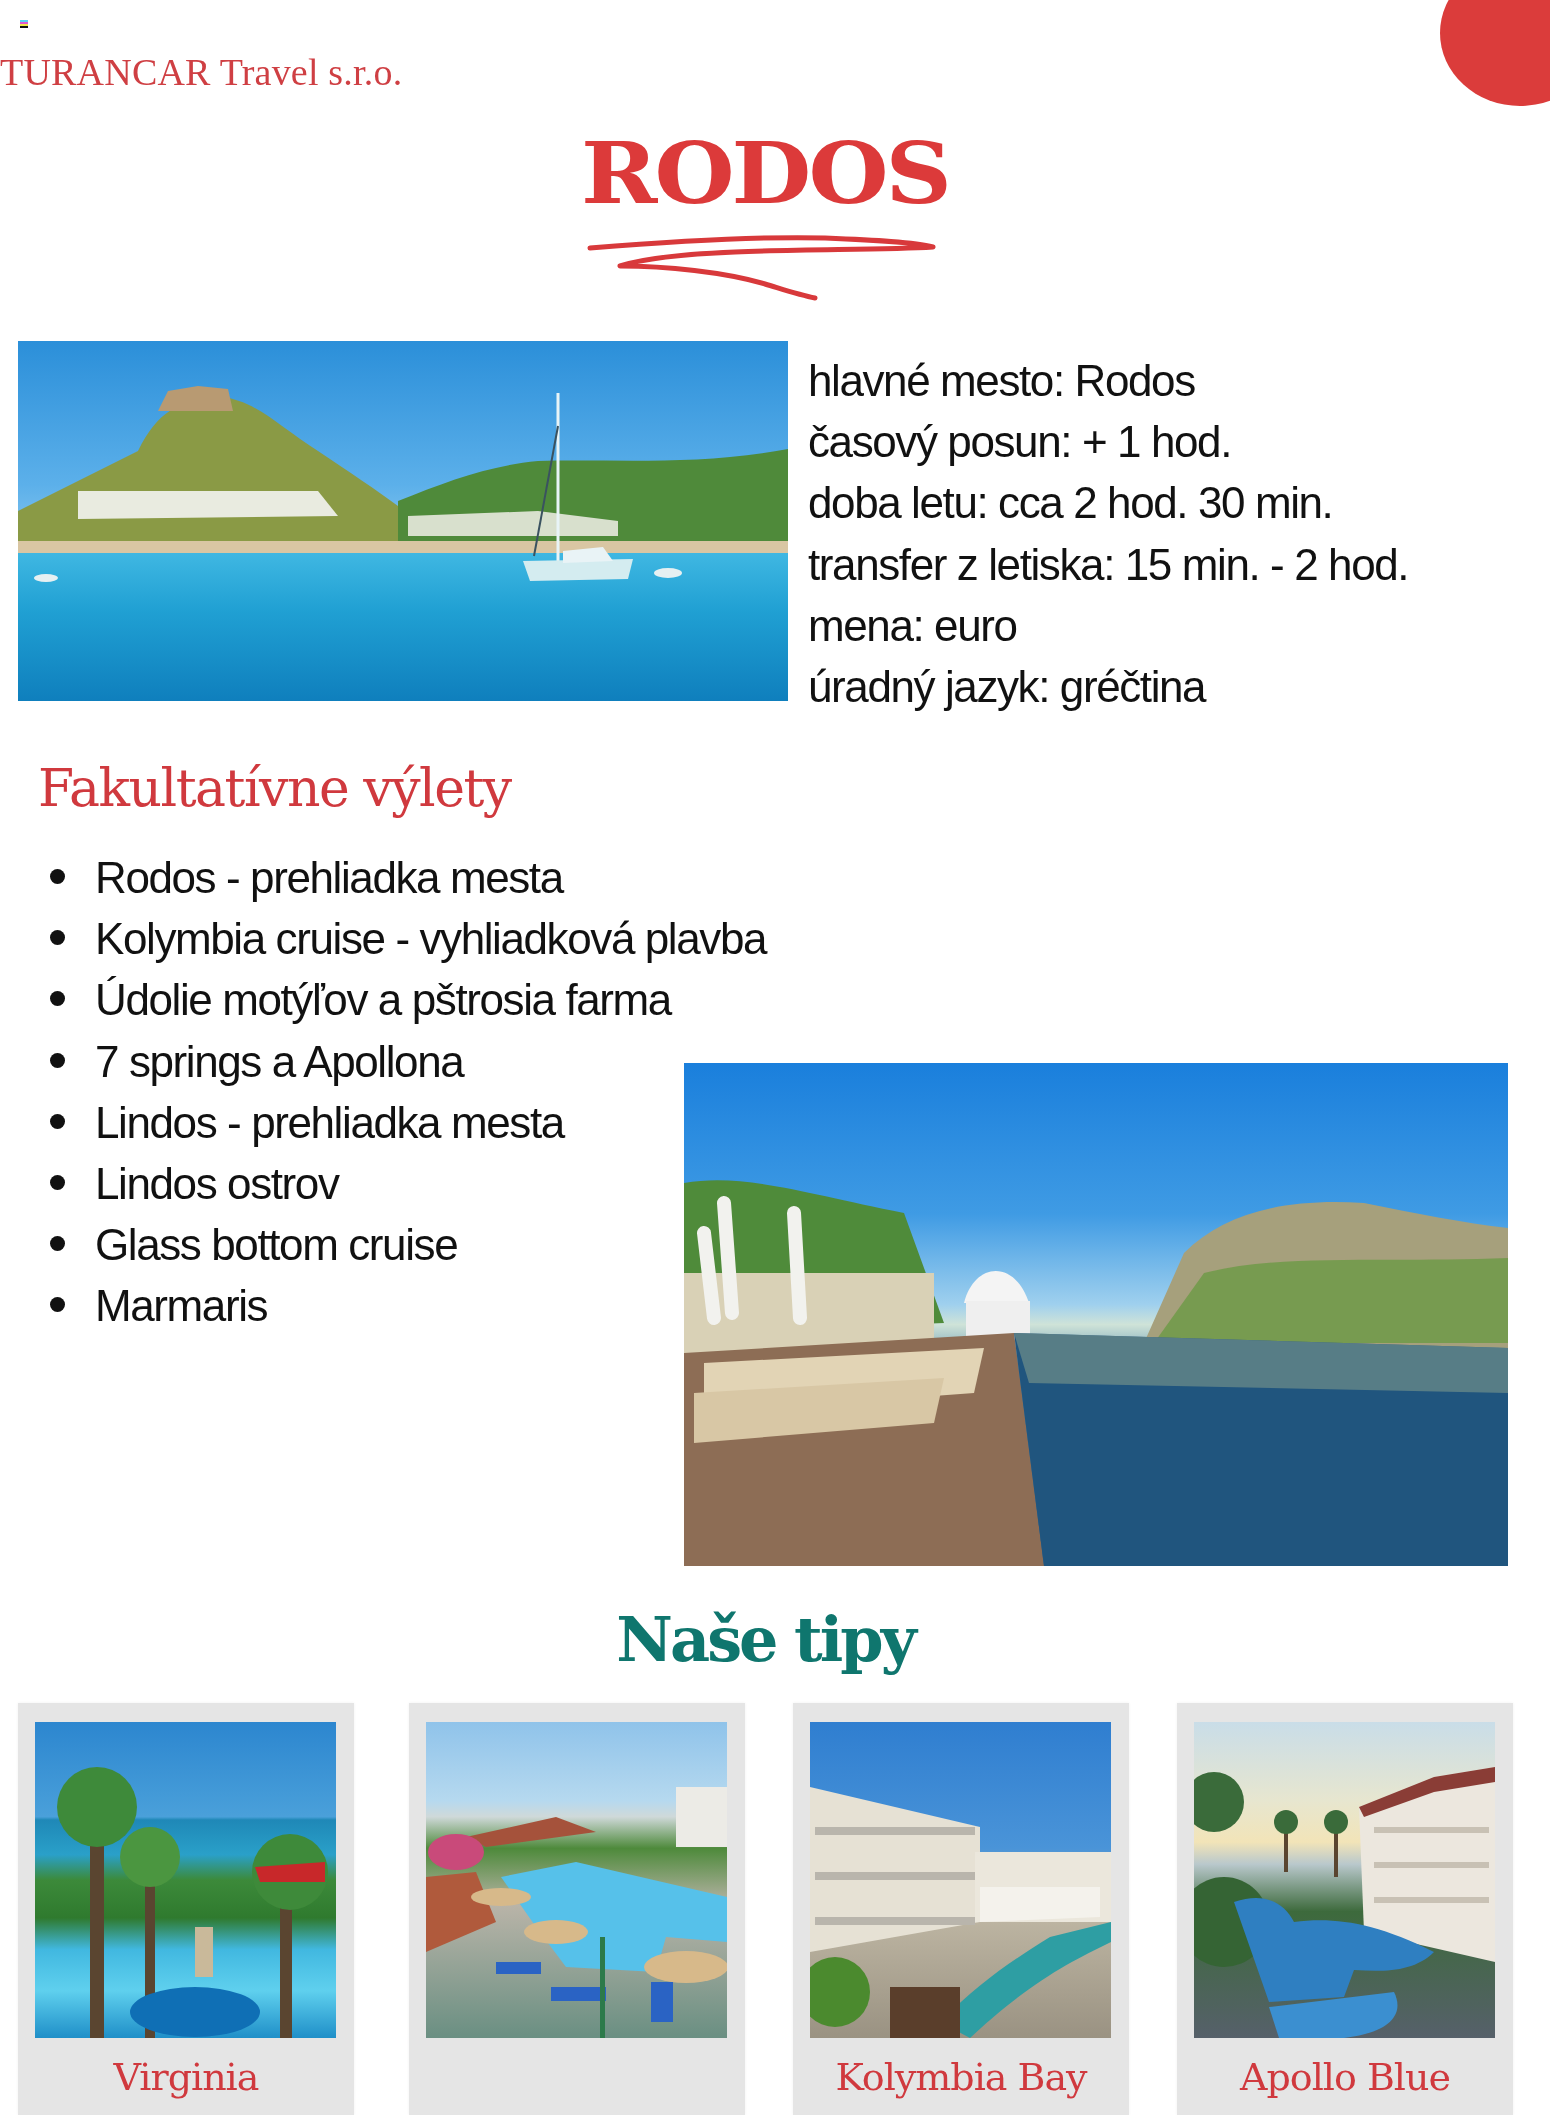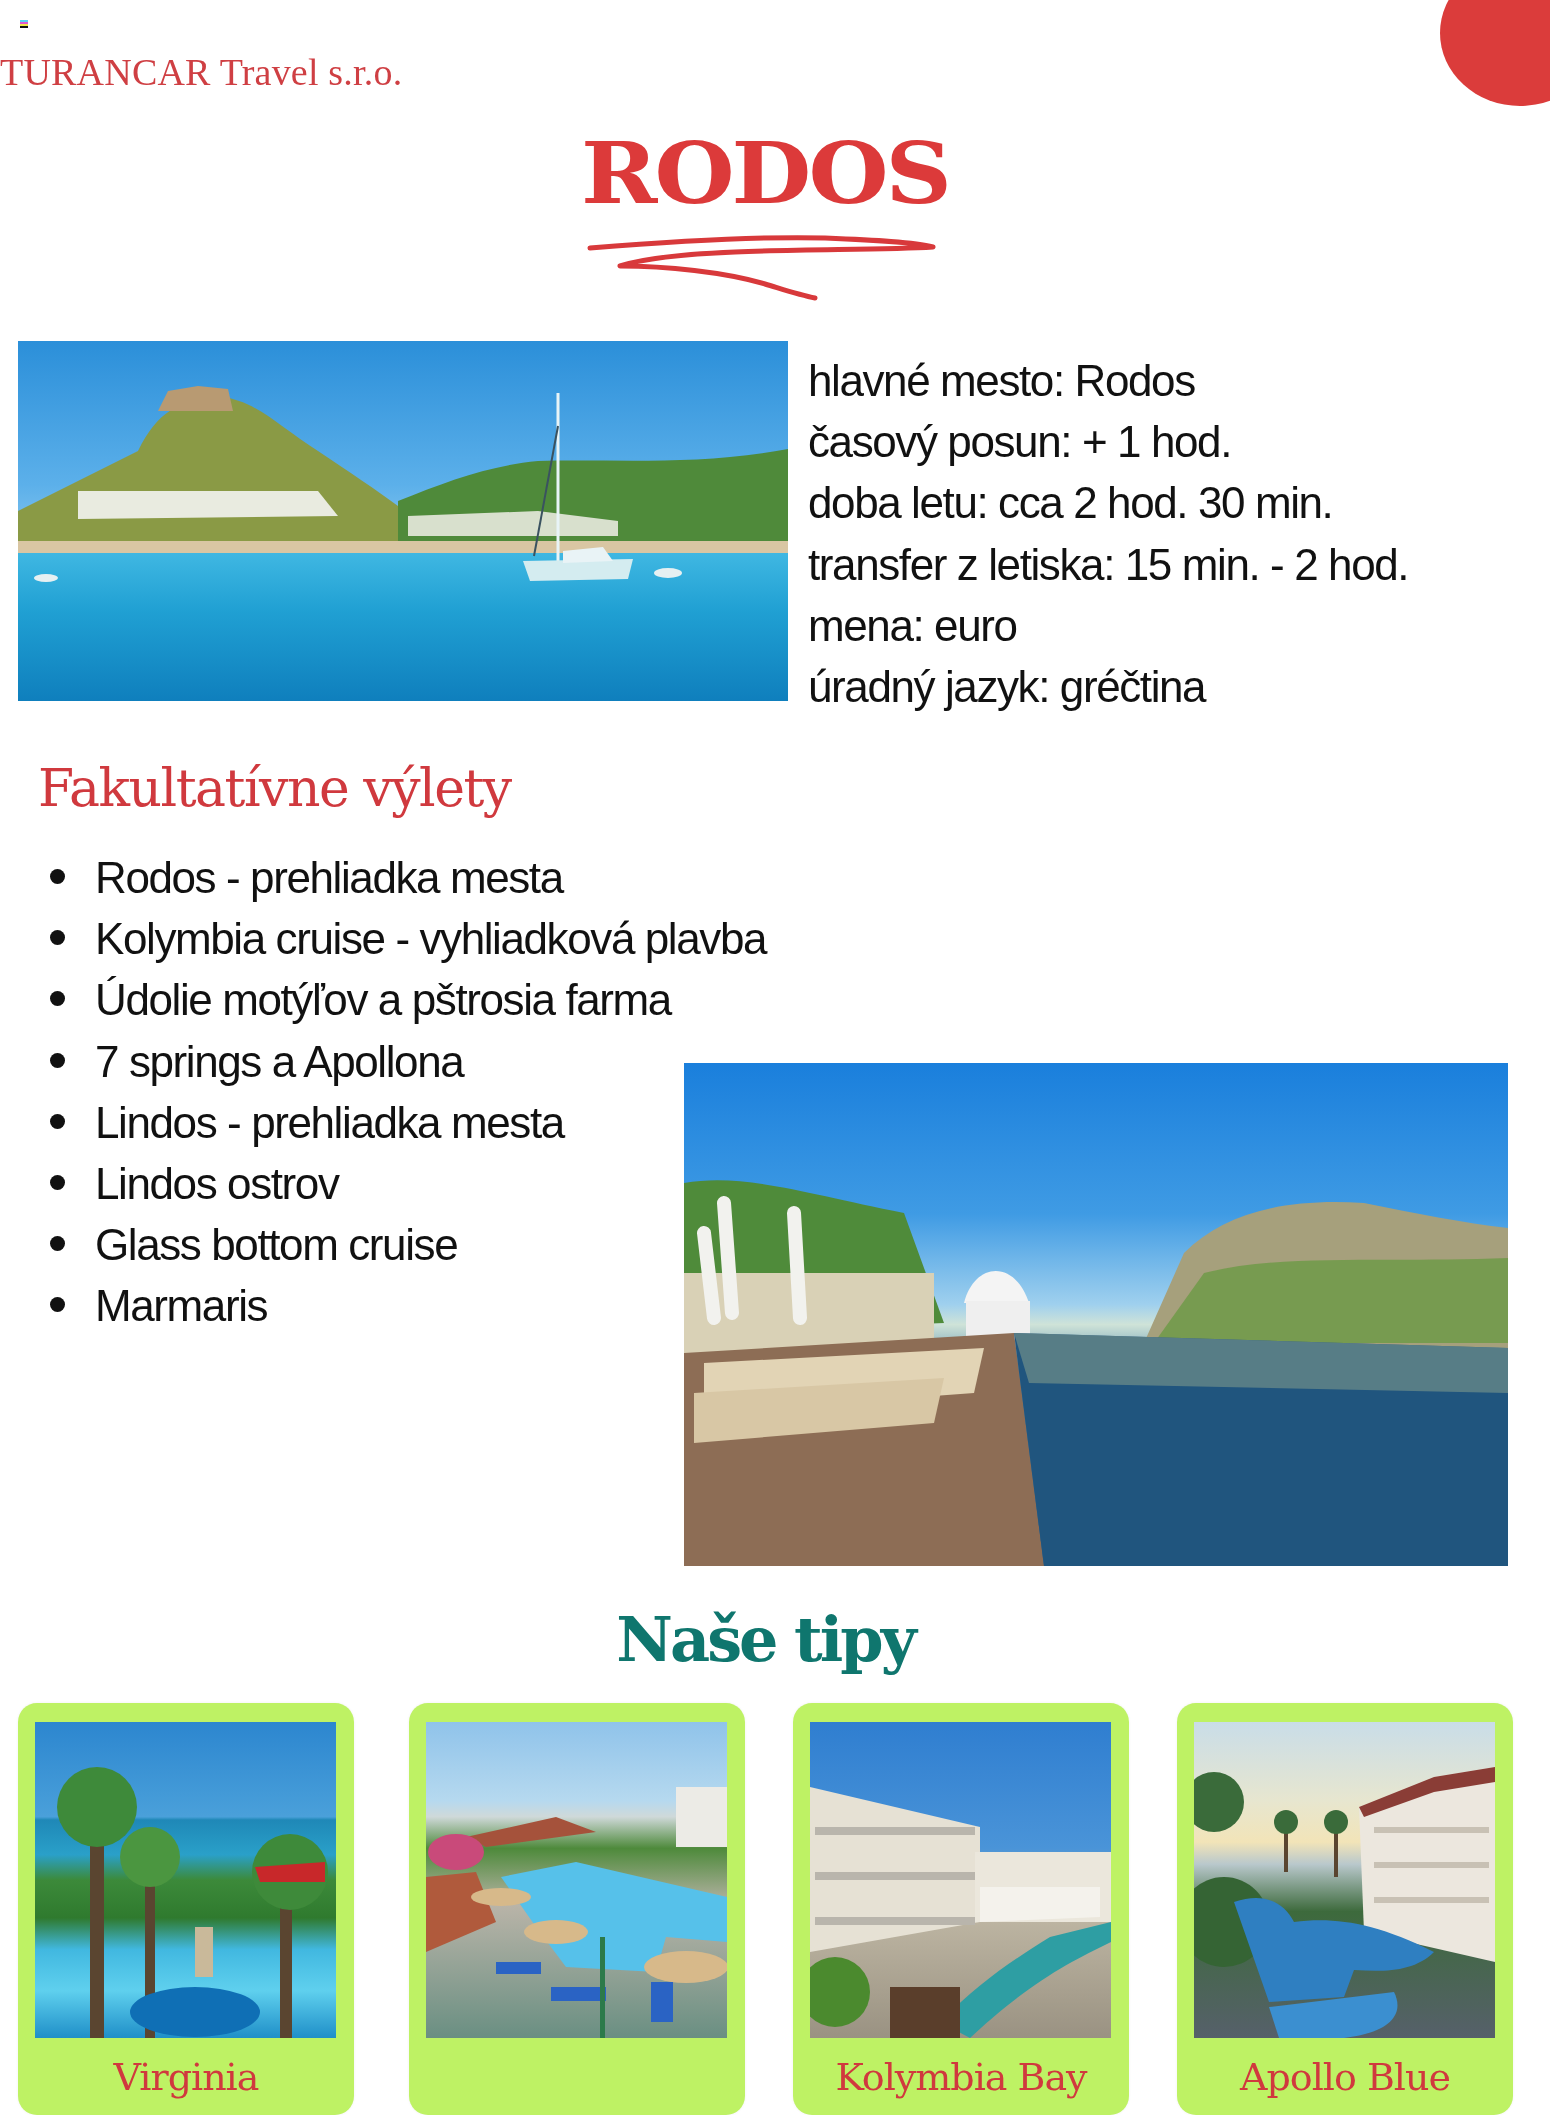--- a/index.html
+++ b/index.html
@@ -34,7 +34,7 @@
 
   #tips-heading { left:0; width:1530px; top:1603px; text-align:center; font-family:"DejaVu Serif", serif; font-weight:bold; font-size:62px; color:#0f766e; letter-spacing:-3px; }
 
-  .card { position:absolute; top:1703px; width:336px; height:412px; background:#bef264; box-shadow:0 0 3px rgba(0,0,0,0.06);border-radius:19px; }
+  .card { position:absolute; top:1703px; width:336px; height:412px; background:#e5e5e5; box-shadow:0 0 3px rgba(0,0,0,0.06); }
   .card .pic { position:absolute; left:17px; top:19px; width:301px; height:316px; overflow:hidden; }
   .card .label { position:absolute; left:0; width:100%; top:352px; text-align:center; font-family:"DejaVu Serif", serif; font-size:38px; color:#d0393e; letter-spacing:-1px; white-space:nowrap; }
 </style>

